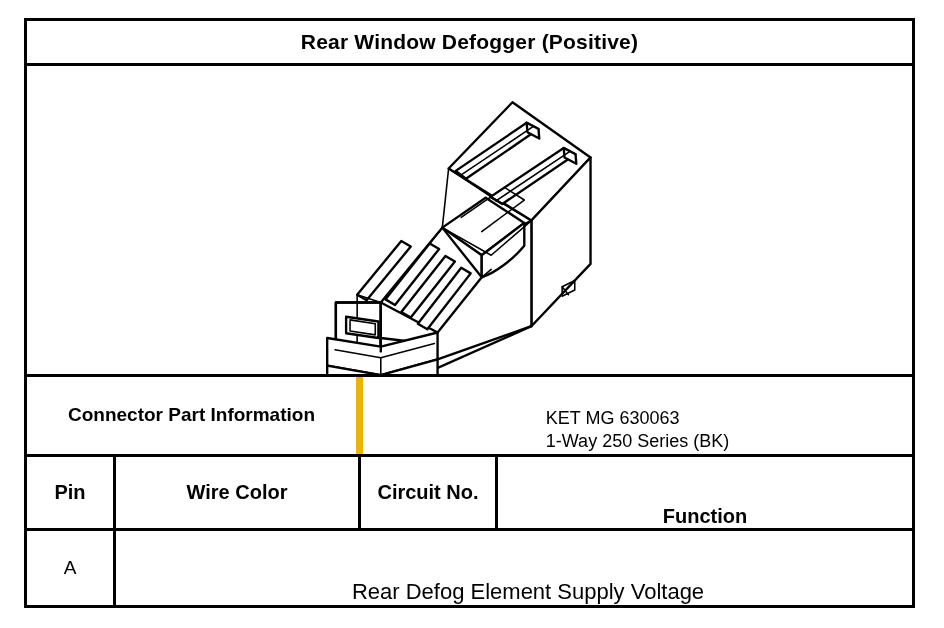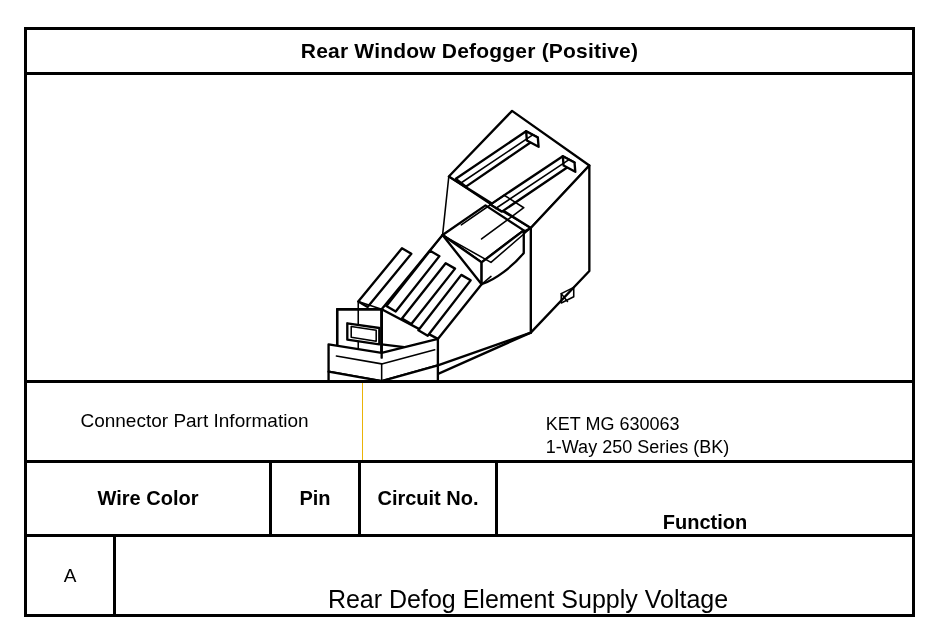--- a/index.html
+++ b/index.html
@@ -18,7 +18,7 @@
   #sheet {
     position: absolute;
     left: 24px;
-    top: 27px;
+    top: 18px;
     width: 891px;
     height: 590px;
     border: 3px solid #000;

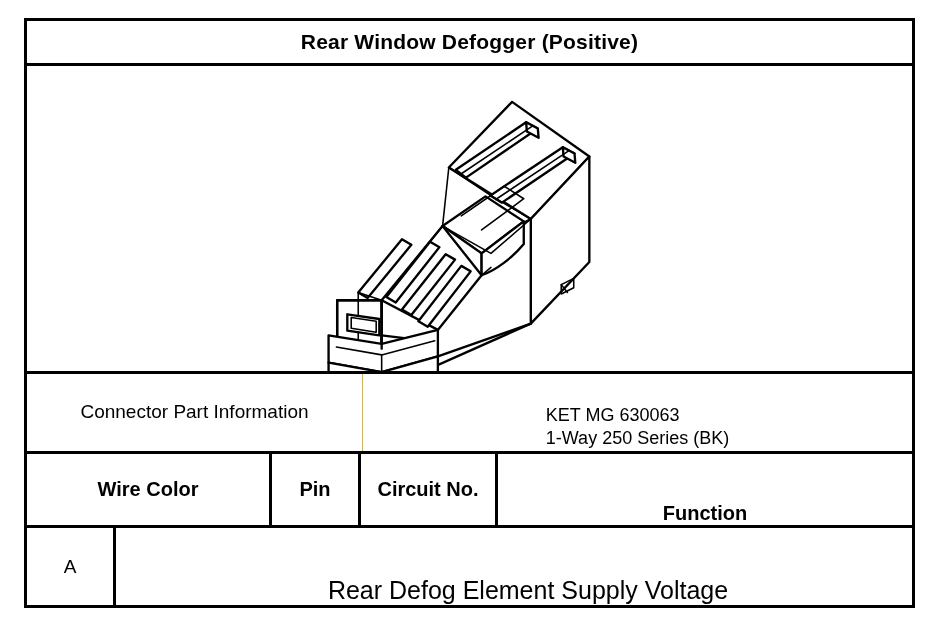--- a/index.html
+++ b/index.html
@@ -68,12 +68,12 @@
   }
   .part-info-label {
     flex: 0 0 336px;
-    border-right: 1px solid #eab308;
+    border-right: 7px solid #eab308;
     display: flex;
     align-items: center;
     justify-content: center;
     font-size: 19px;
-    font-weight: normal;
+    font-weight: bold;
     box-sizing: border-box;
   }
   .part-info-value {

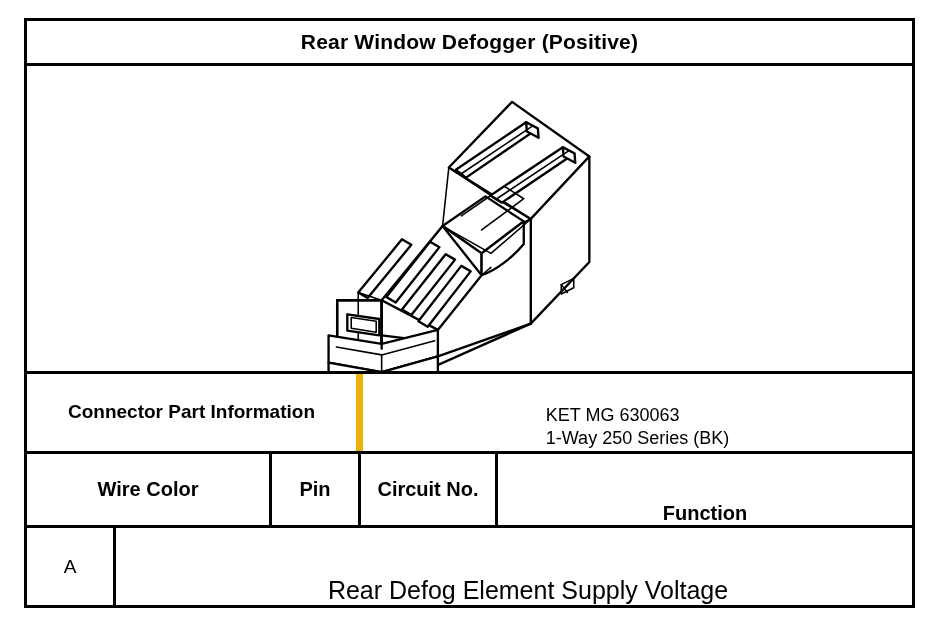--- a/index.html
+++ b/index.html
@@ -202,8 +202,8 @@
   </div>
 
   <div class="pin-header-row">
+    <div class="cell col-pin">Pin</div>
     <div class="cell col-wire">Wire Color</div>
-    <div class="cell col-pin">Pin</div>
     <div class="cell col-circuit">Circuit No.</div>
     <div class="cell col-function">Function</div>
   </div>

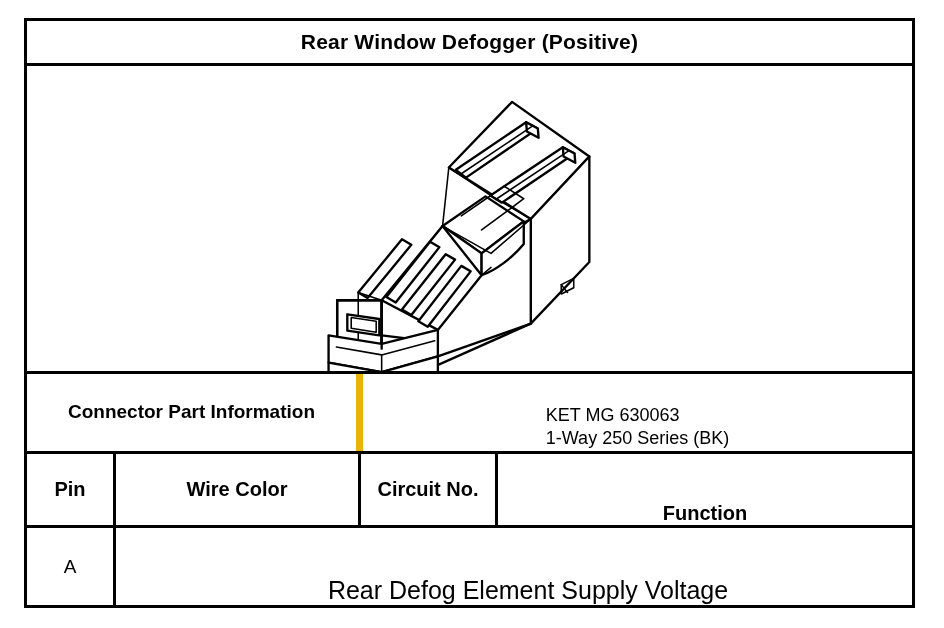--- a/index.html
+++ b/index.html
@@ -114,7 +114,7 @@
 
   .pin-header-row .cell { font-size: 20px; font-weight: bold; }
   .pin-data-row .cell   { font-size: 19px; font-weight: normal; }
-  .pin-data-row .col-function { font-size: 25px; padding-left: 28px; }
+  .pin-data-row .col-function { font-size: 22px; padding-left: 28px; }
 </style>
 </head>
 <body>

